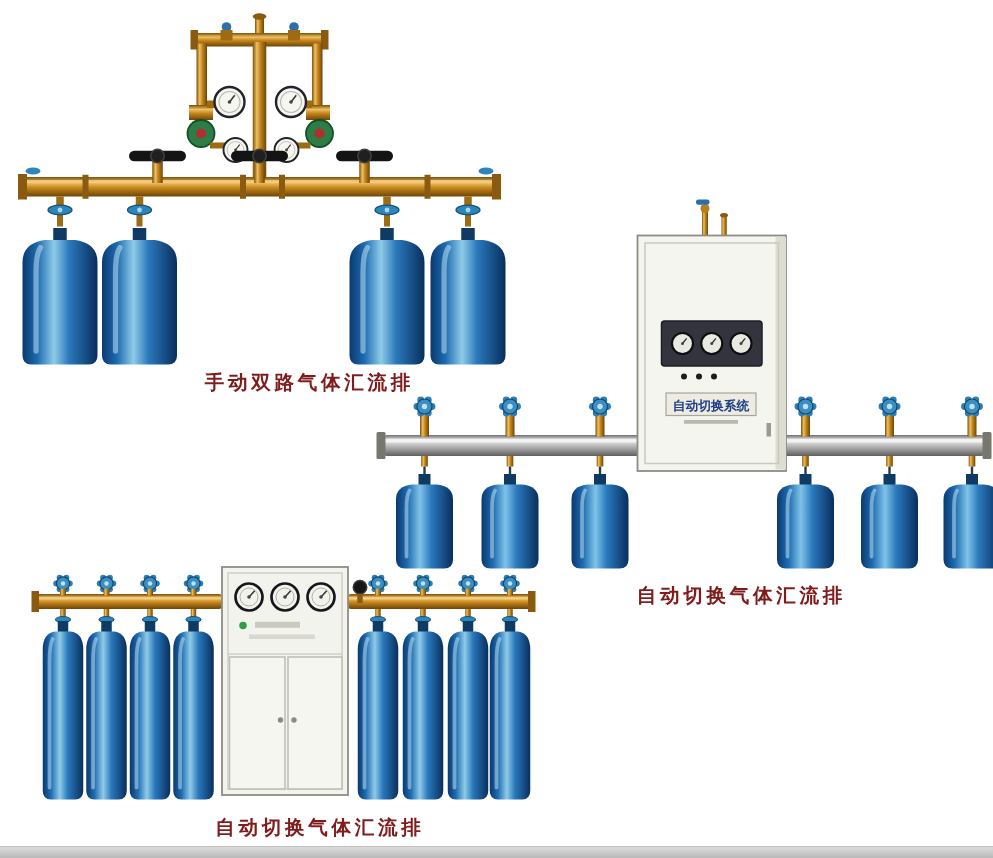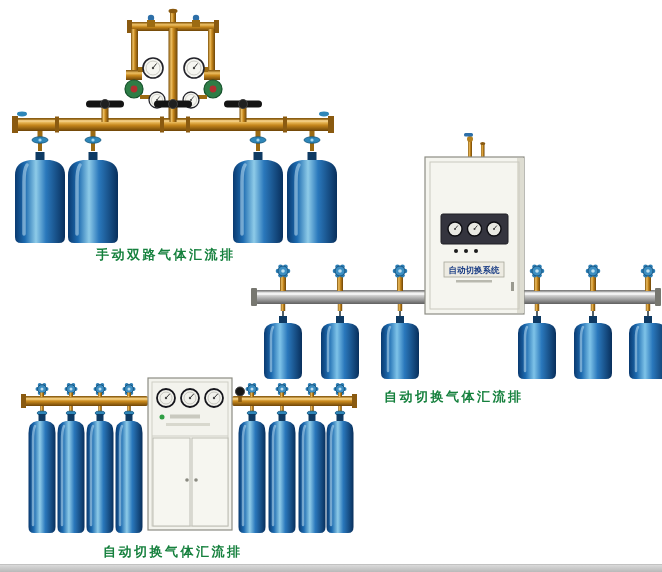--- a/index.html
+++ b/index.html
@@ -11,8 +11,8 @@
   }
   .illustration { position:absolute; display:block; }
   .caption {
-    position:absolute; width:180px; text-align:left;
-    font-size:13px; font-weight:bold; color:#15803d;
+    position:absolute; width:180px; text-align:right;
+    font-size:13px; font-weight:bold; color:#7f1d1d;
     letter-spacing:2.5px; white-space:nowrap;
   }
   .footer-bar {

